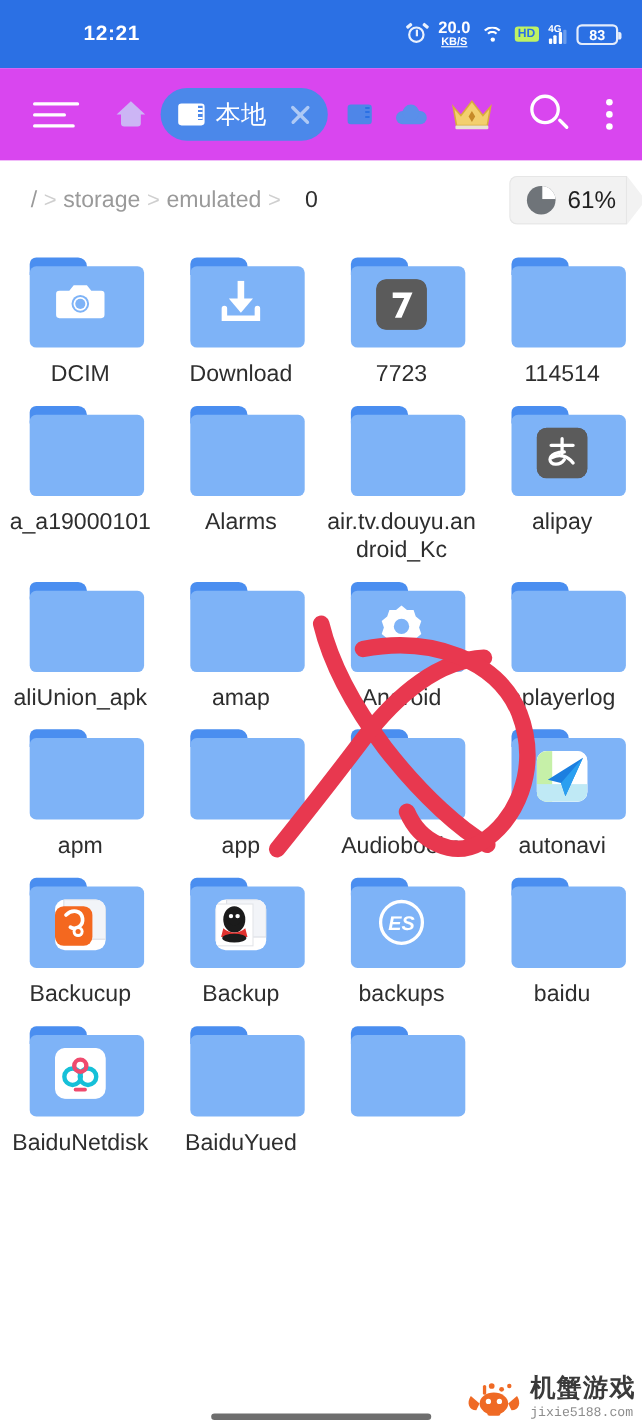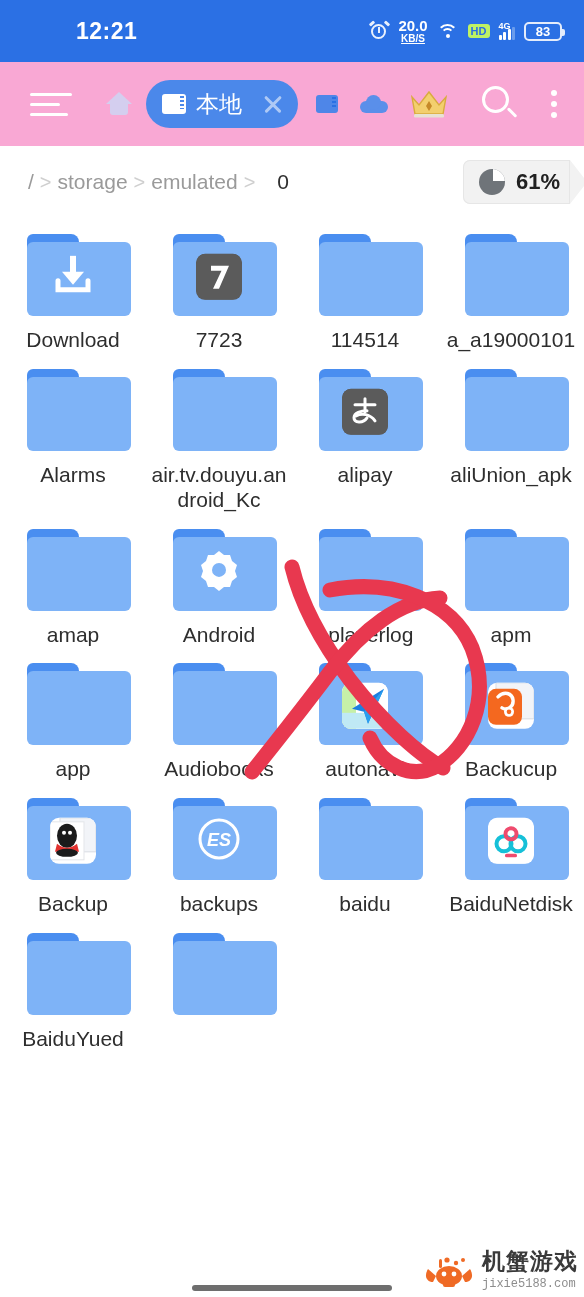--- a/index.html
+++ b/index.html
@@ -19,7 +19,7 @@
     display:flex; align-items:center;
   }
   .status-time {
-    color:#ffffff; font-size:23px; font-weight:600;
+    color:#ffffff; font-size:19px; font-weight:600;
     margin-left:76px; letter-spacing:.5px;
   }
   .status-right {

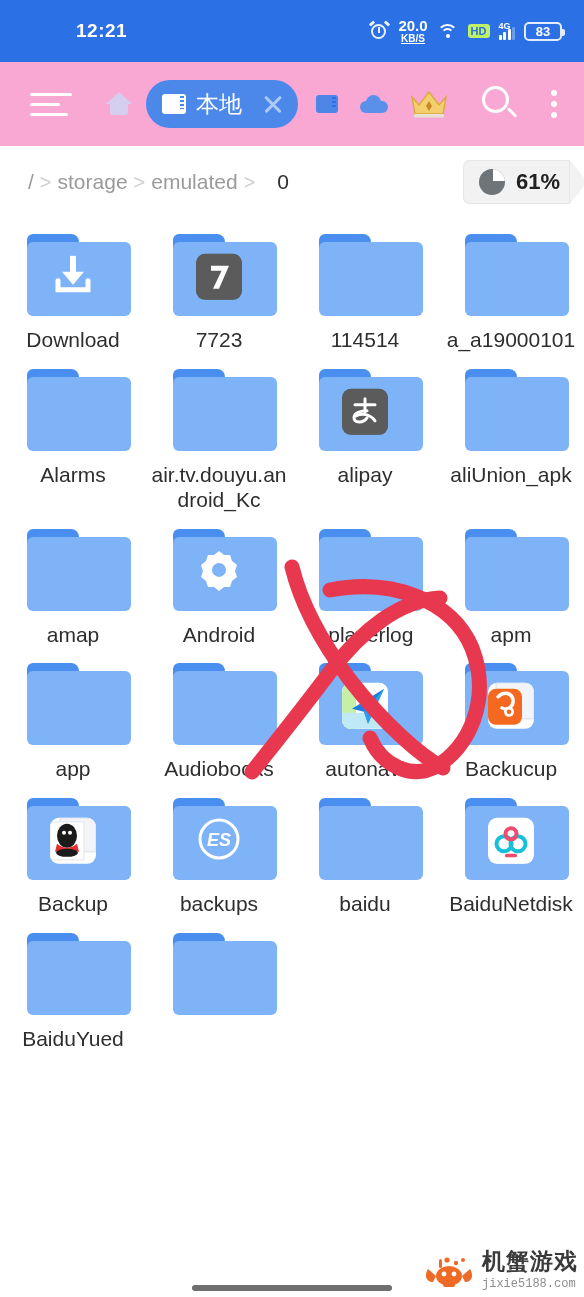--- a/index.html
+++ b/index.html
@@ -80,7 +80,7 @@
   
   .toolbar {
     position:absolute; left:0; top:62px; width:584px; height:84px;
-    background:#f9a8d4; display:flex; align-items:center;
+    background:#d946ef; display:flex; align-items:center;
   }
   .hamburger { margin-left:30px; width:42px; cursor:pointer; }
   .hamburger i { display:block; height:3px; background:#fff; border-radius:2px; margin:7px 0; }

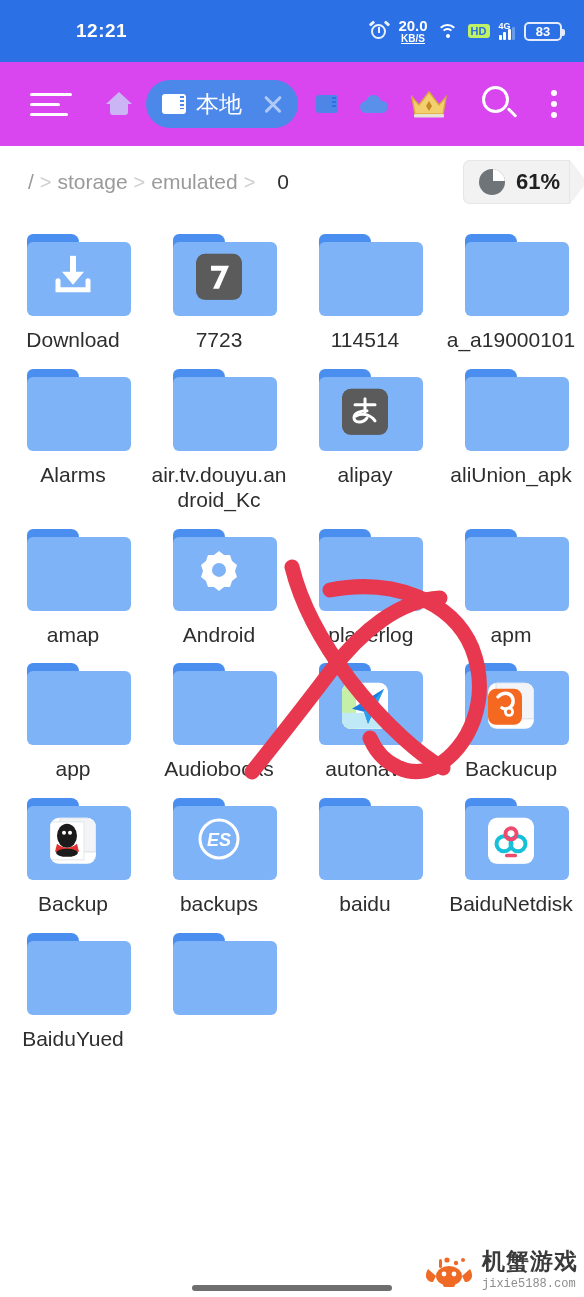--- a/index.html
+++ b/index.html
@@ -175,7 +175,7 @@
     background:#fff; border-top-right-radius:13px;
     border-left:1.5px solid #6f7479; border-bottom:1.5px solid #6f7479;
   }
-  .storage-chip .pct { font-size:22px; font-weight:bold; color:#212121; margin-left:11px; }
+  .storage-chip .pct { font-size:22px; font-weight:normal; color:#212121; margin-left:11px; }
 
   
   .grid {

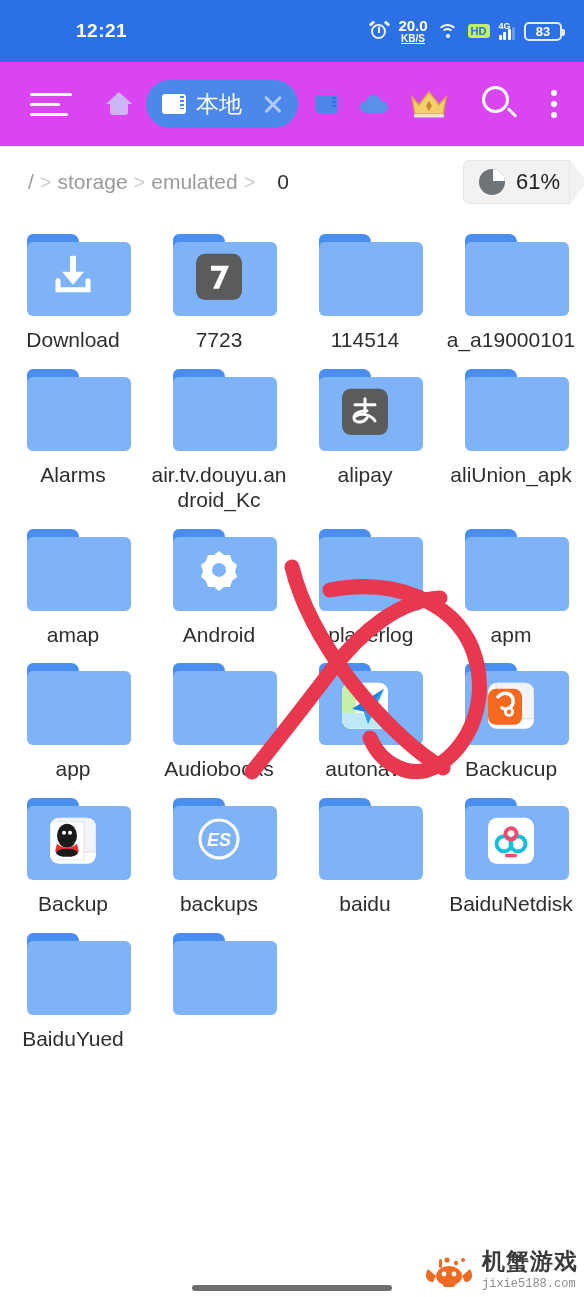--- a/index.html
+++ b/index.html
@@ -329,6 +329,19 @@
   </div>
 
   <div class="grid" id="file-grid">
+      <div class="cell">
+        <div class="folder">
+          <span class="tab"></span>
+          <span class="body"></span>
+          <span class="emb"><svg width="46" height="38" viewBox="0 0 46 38">
+              <path d="M4 9h9l4-5h12l4 5h9a3 3 0 0 1 3 3v19a3 3 0 0 1-3 3H4a3 3 0 0 1-3-3V12a3 3 0 0 1 3-3z" fill="#fff"></path>
+              <circle cx="23" cy="21" r="8" fill="#7eb3f7"></circle>
+              <circle cx="23" cy="21" r="6.2" fill="#fff"></circle>
+              <circle cx="23" cy="21" r="4.6" fill="#7eb3f7"></circle>
+            </svg></span>
+        </div>
+        <div class="fname">DCIM</div>
+      </div>
       <div class="cell">
         <div class="folder">
           <span class="tab"></span>

